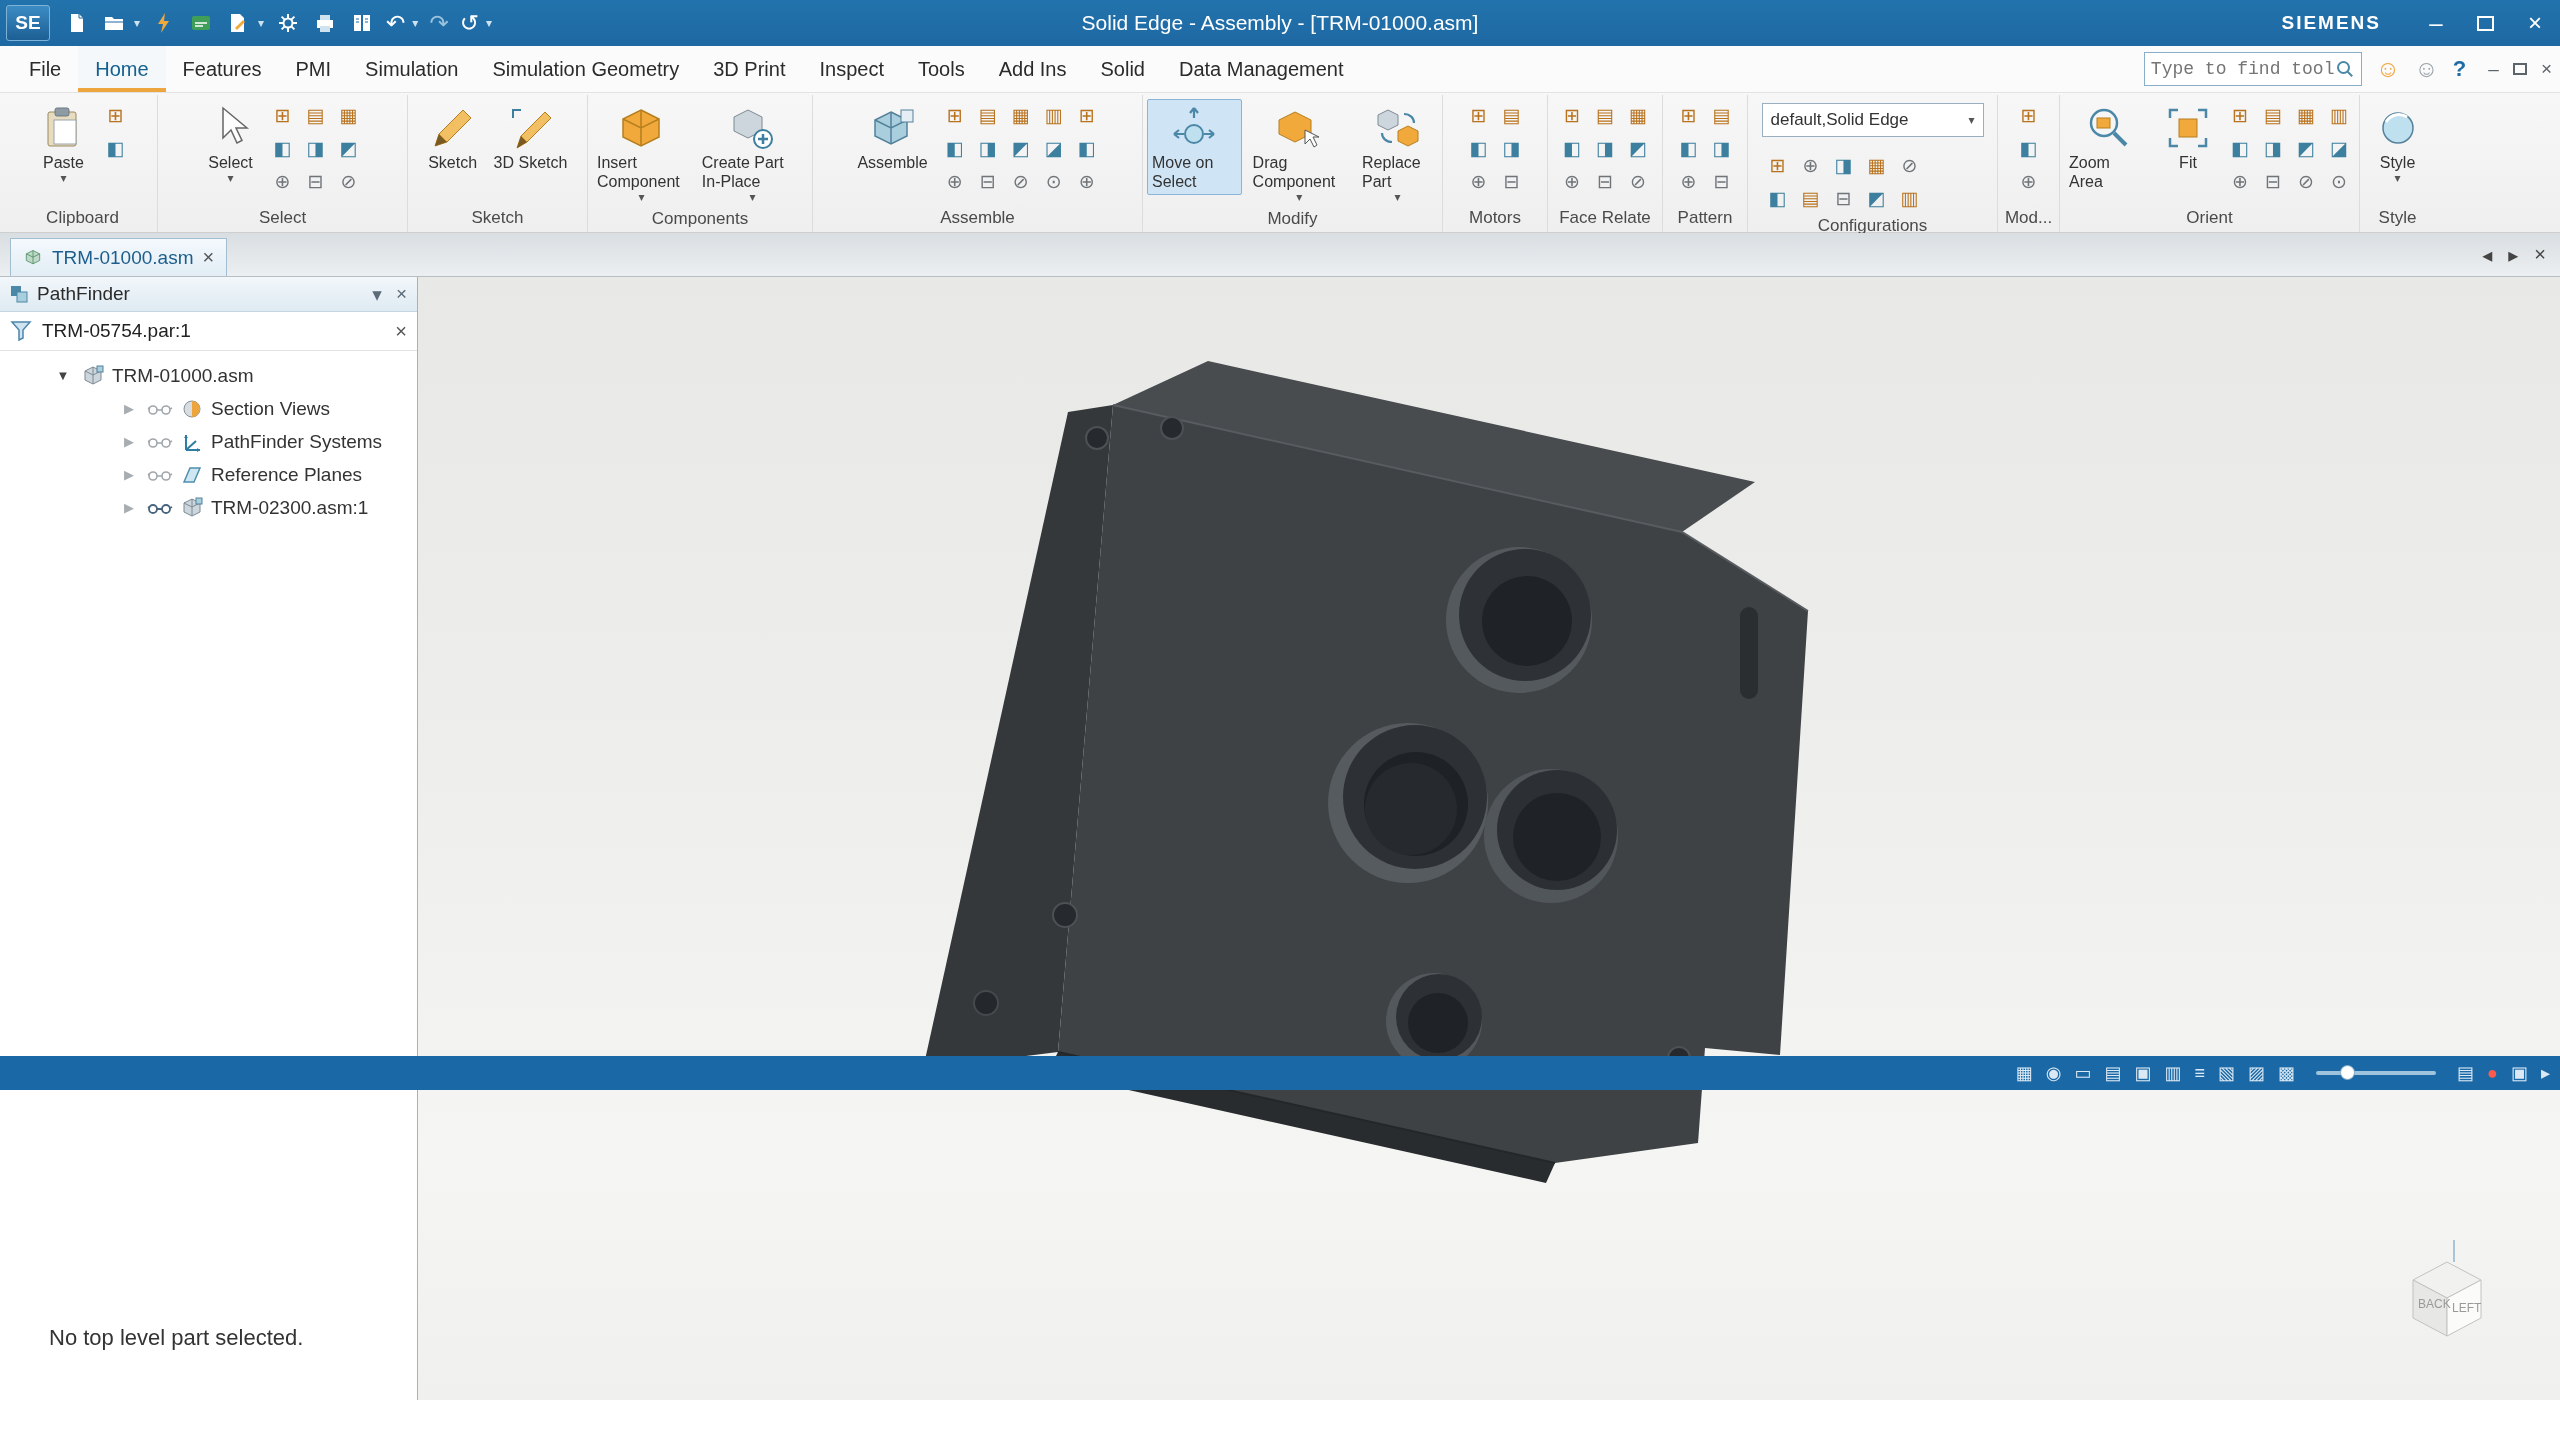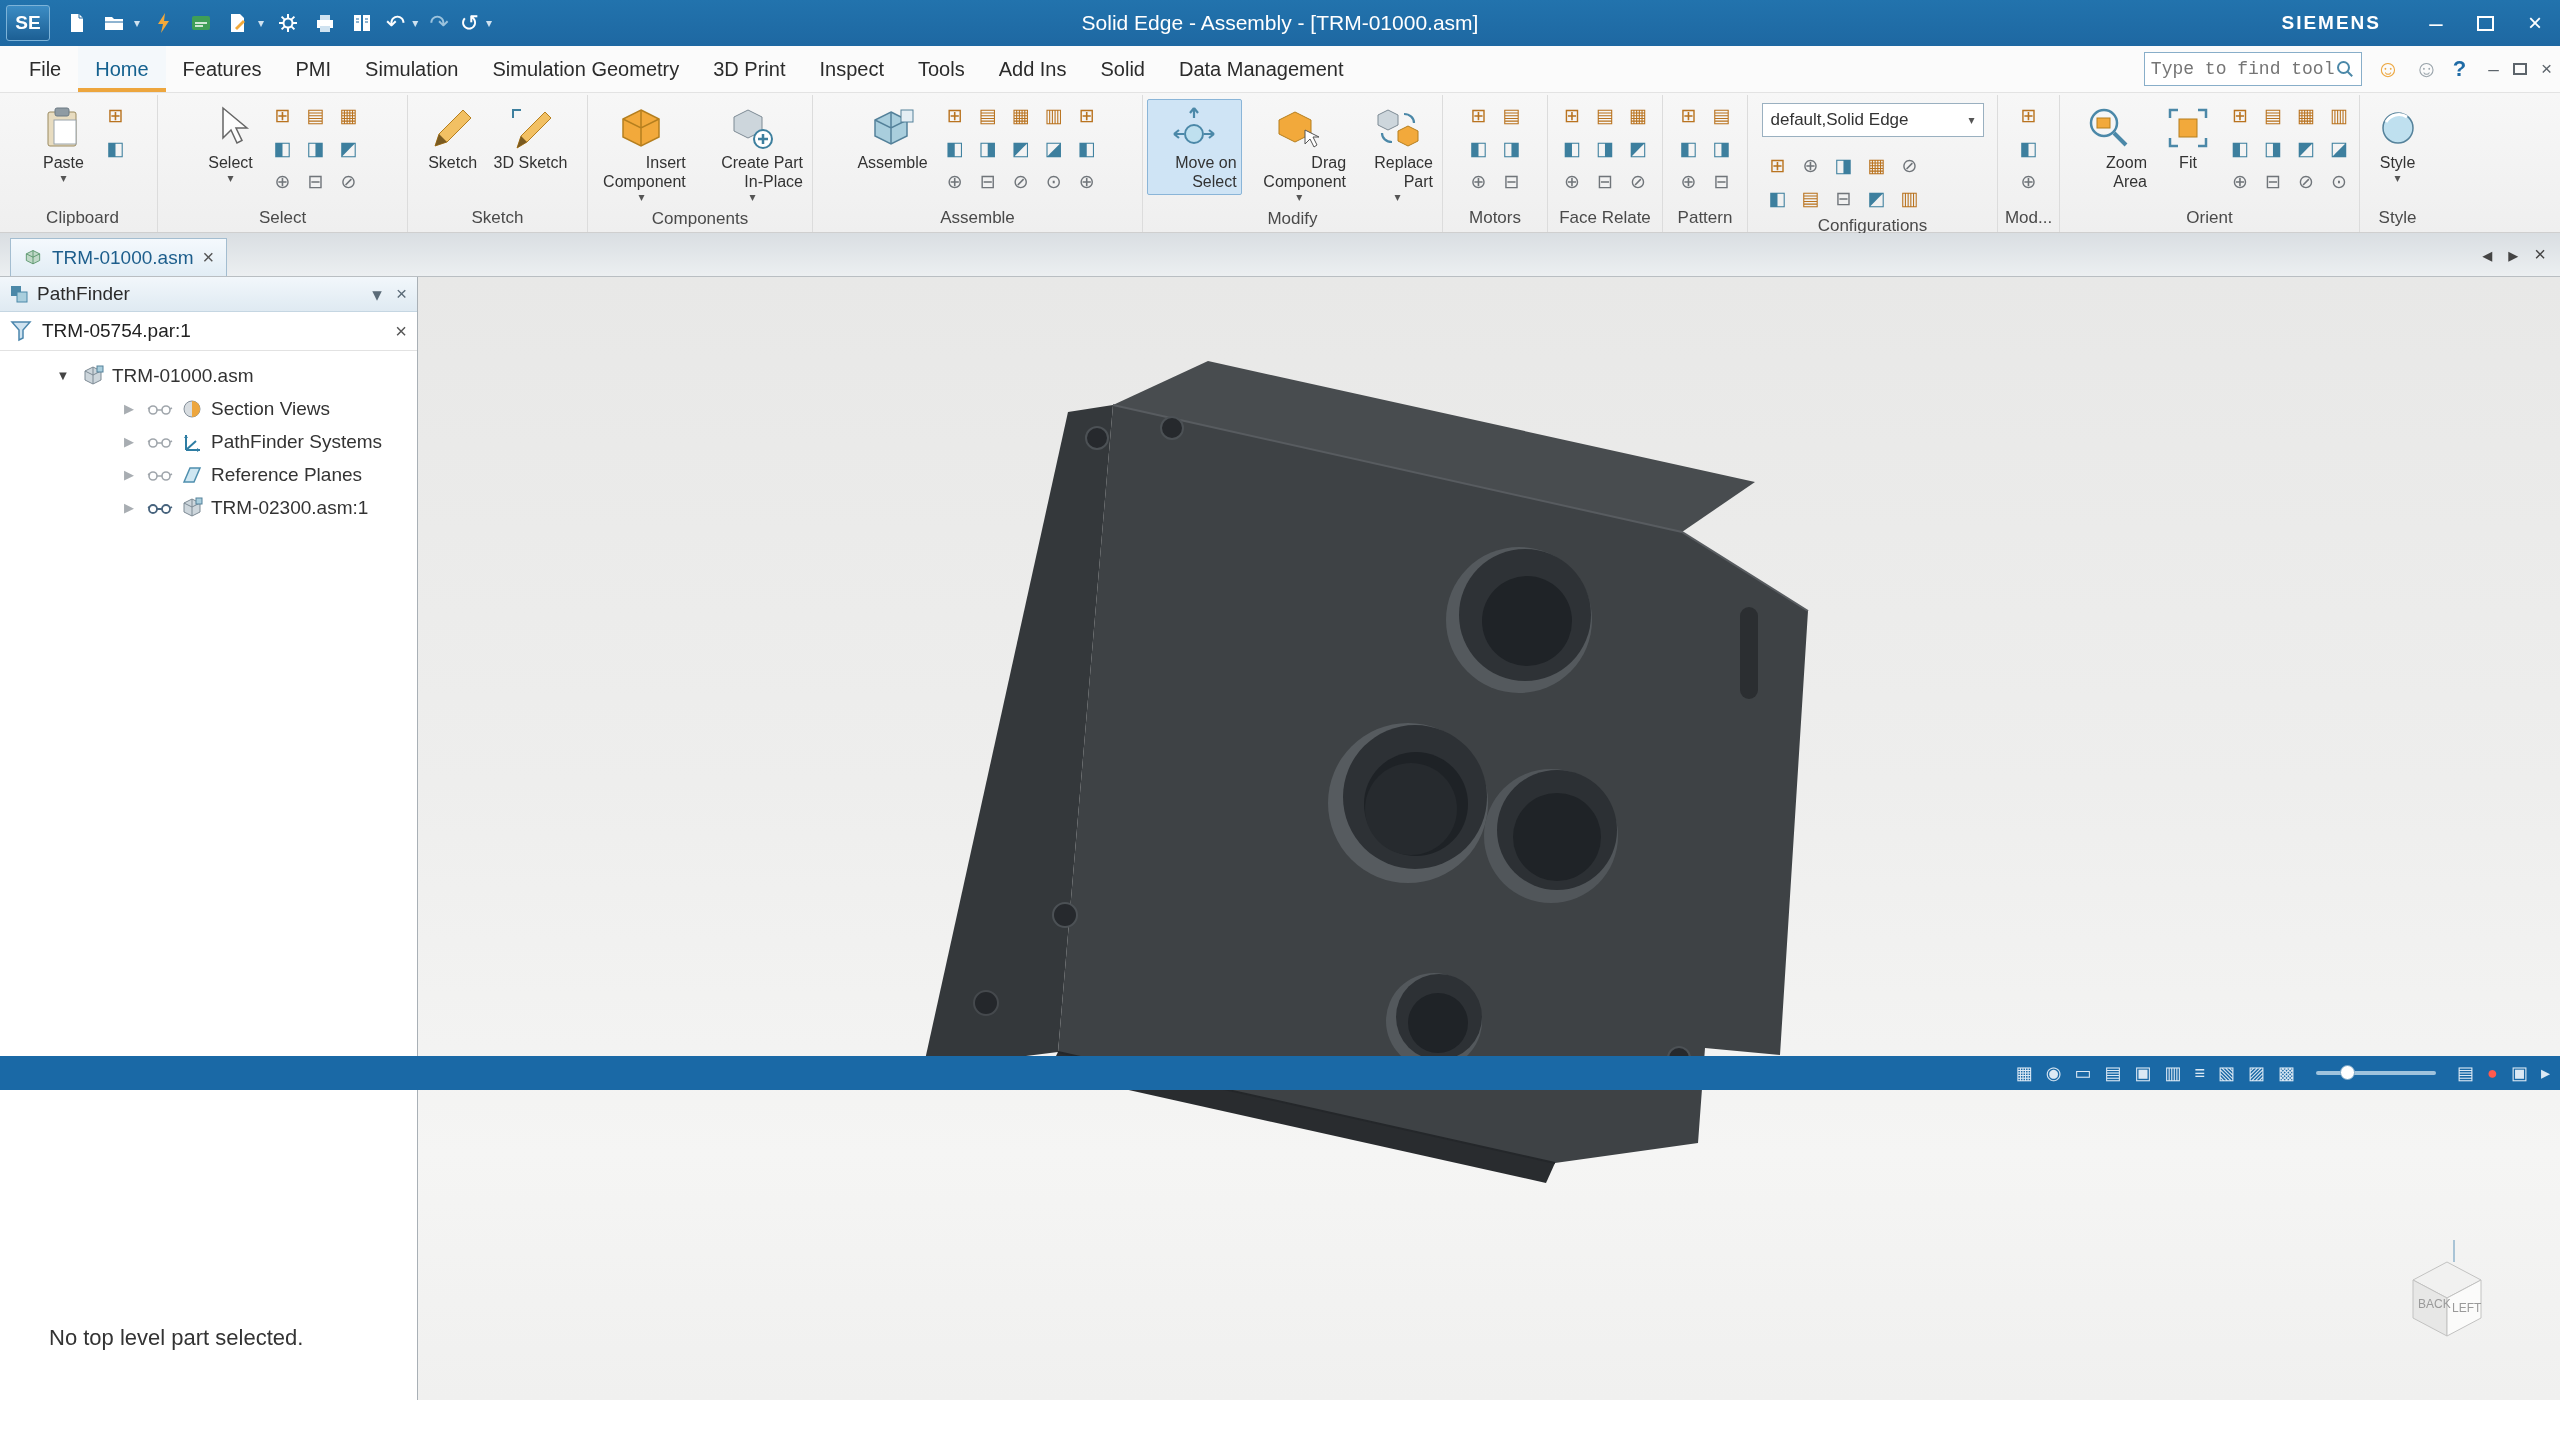--- a/index.html
+++ b/index.html
@@ -41,7 +41,7 @@
   .grp{position:relative;display:flex;flex-direction:column;border-right:1px solid #dcdcdc;flex:0 0 auto}
   .grp-body{flex:1;display:flex;align-items:flex-start;justify-content:center;gap:6px;padding:4px 4px 0 4px}
   .grp-label{height:26px;line-height:24px;text-align:center;font-size:17px;color:#4a4a4a;white-space:nowrap}
-  .bigbtn{display:flex;flex-direction:column;align-items:center;padding:3px 4px;border:1px solid transparent;border-radius:2px;text-align:right}
+  .bigbtn{display:flex;flex-direction:column;align-items:center;padding:3px 4px;border:1px solid transparent;border-radius:2px;text-align:left}
   .bigbtn.active{background:#cfe4f5;border-color:#8ab5d8}
   .bicon{width:50px;height:50px;display:flex;align-items:center;justify-content:center}
   .blabel{font-size:16px;line-height:19px;color:#333}

